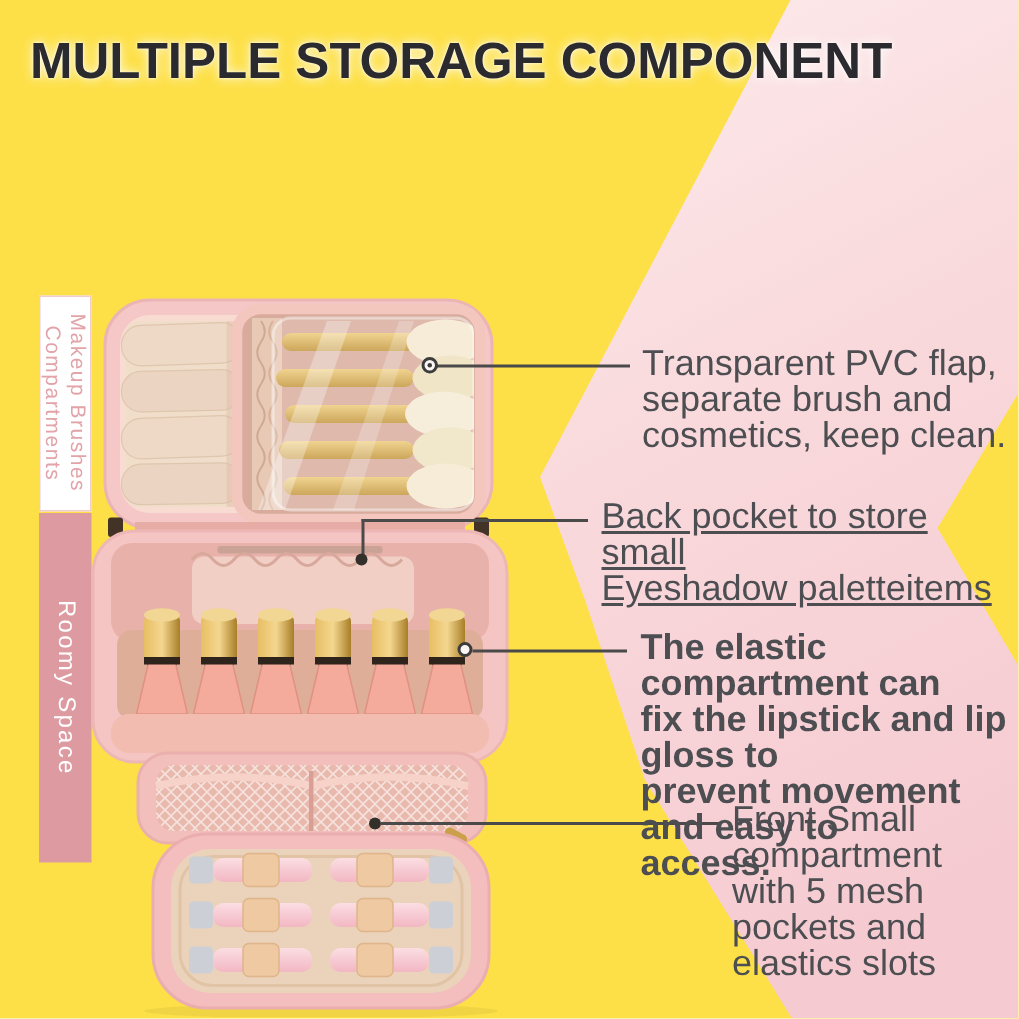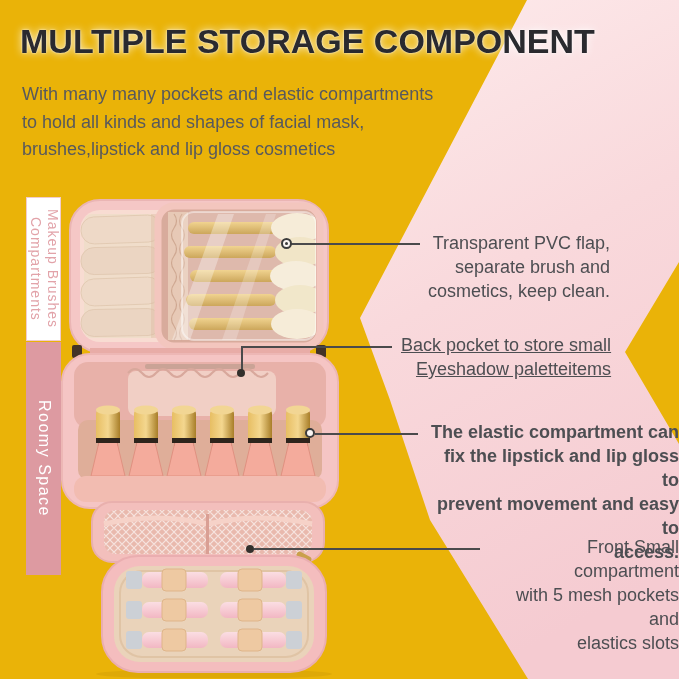--- a/index.html
+++ b/index.html
@@ -4,7 +4,7 @@
 <style>
   html,body{margin:0;padding:0;background:#ffffff;}
   .canvas{
-    position:relative;width:679px;height:679px;overflow:hidden;background:#eab308;
+    position:relative;width:679px;height:679px;overflow:hidden;background:#fde047;
     font-family:"Liberation Sans", sans-serif;
   }
   .bg-svg{position:absolute;left:0;top:0;z-index:0;}

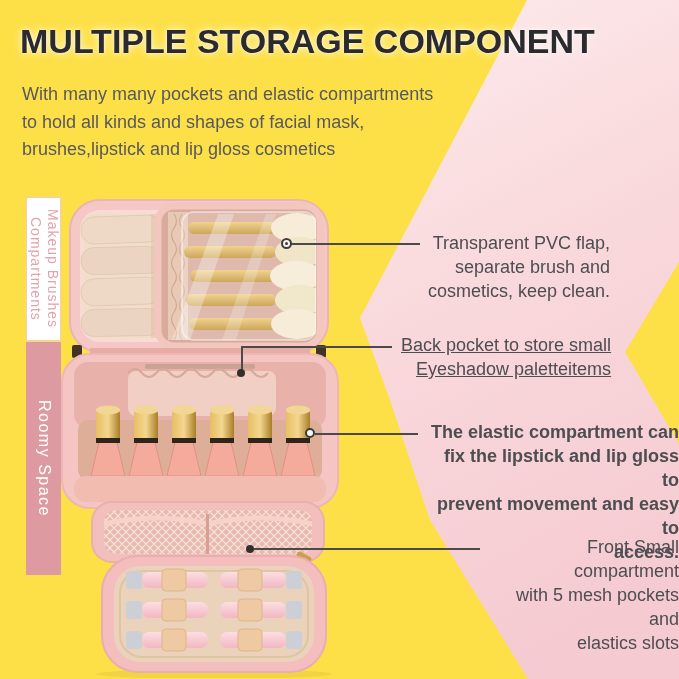--- a/index.html
+++ b/index.html
@@ -79,9 +79,6 @@
   </svg>
 
   <div class="title">MULTIPLE STORAGE COMPONENT</div>
-  <div class="subtitle">With many many pockets and elastic compartments
-to hold all kinds and shapes of facial mask,
-brushes,lipstick and lip gloss cosmetics</div>
 
   <div class="side-top">
     <span>Makeup Brushes

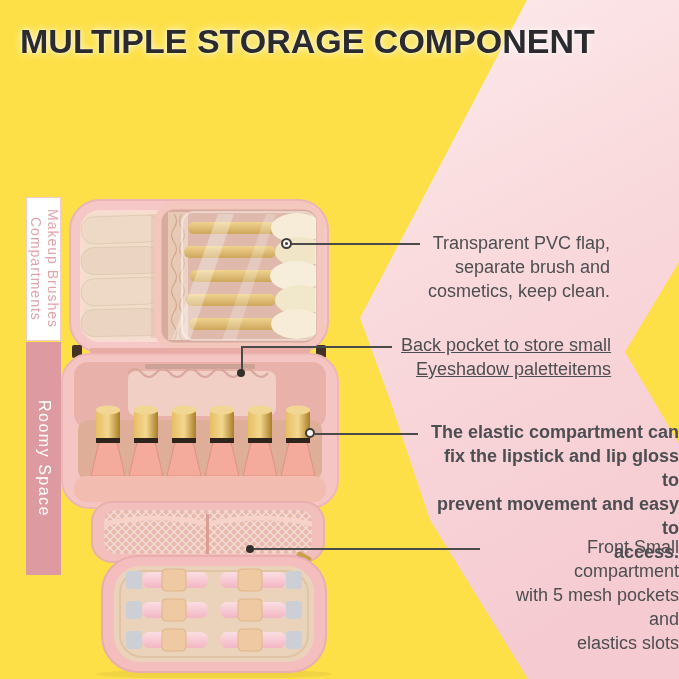--- a/index.html
+++ b/index.html
@@ -55,7 +55,7 @@
   #d4{left:246px;top:545px;}
   
   .callout{
-    position:absolute;z-index:4;font-size:18px;line-height:24px;color:#4d4e52;white-space:pre-line;text-align:right;
+    position:absolute;z-index:4;font-size:24px;line-height:24px;color:#4d4e52;white-space:pre-line;
   }
   #c1{left:428px;top:231px;}
   #c2{left:401px;top:333px;text-decoration:underline;}

